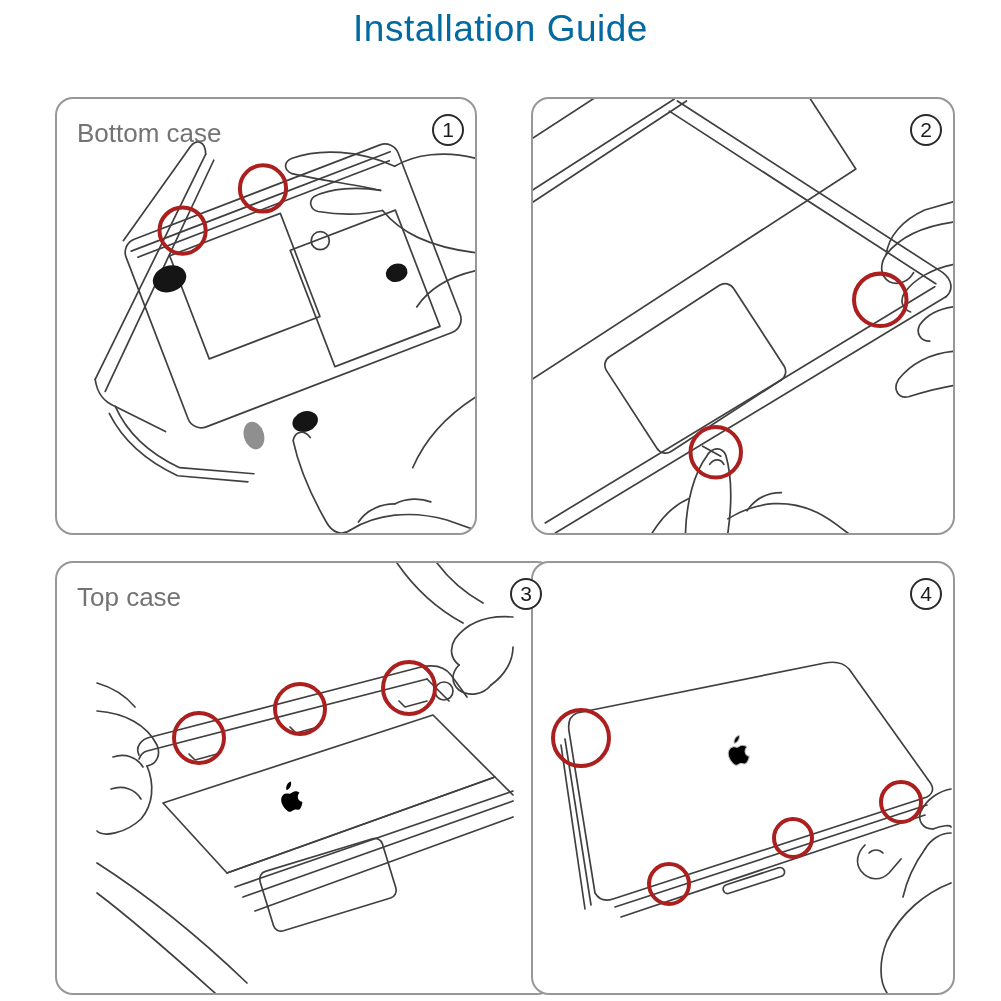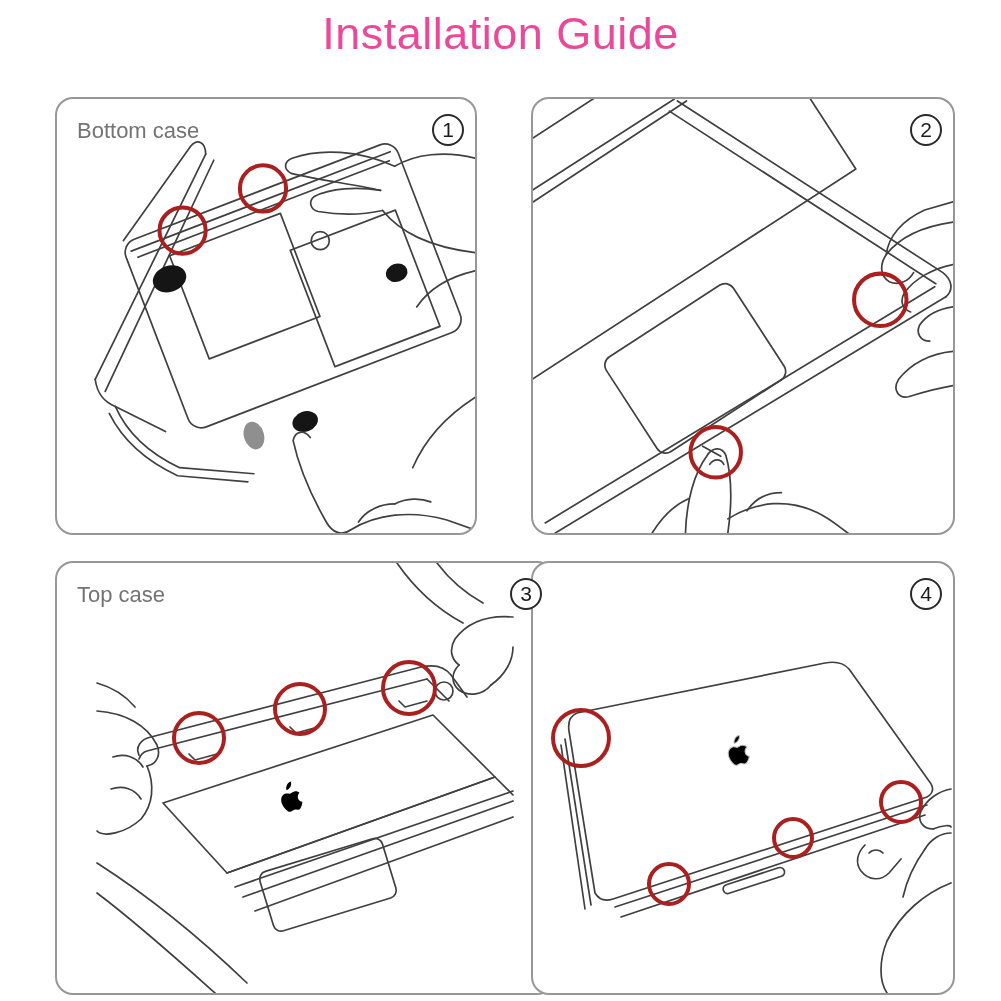--- a/index.html
+++ b/index.html
@@ -9,7 +9,7 @@
   }
   .title{
     position:absolute;top:8px;left:0;width:100%;text-align:center;
-    font-size:45px;color:#ec4899;letter-spacing:0.5px;
+    font-size:37px;color:#0369a1;letter-spacing:0.5px;
   }
   .panel{
     position:absolute;border:2px solid #979797;border-radius:18px;

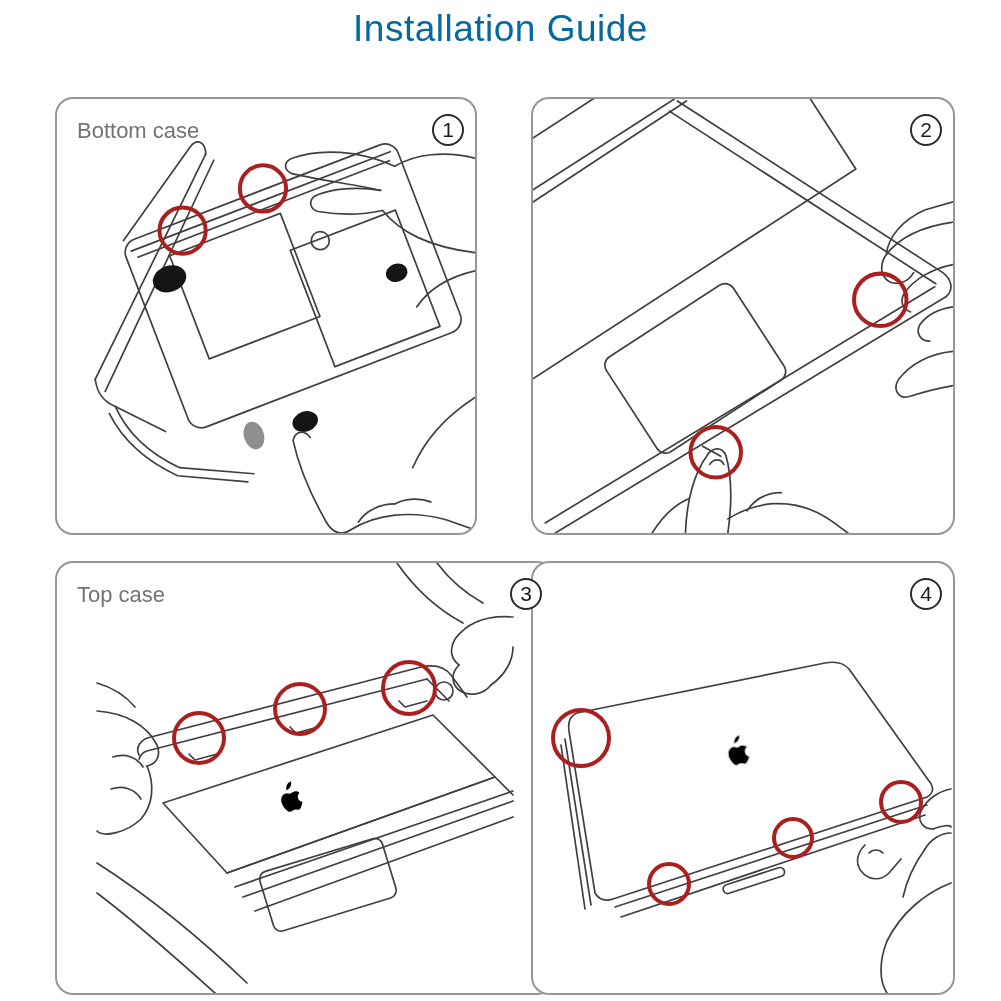--- a/index.html
+++ b/index.html
@@ -20,7 +20,7 @@
   #panel3{left:55px;top:561px;width:500px;height:434px;}
   #panel4{left:531px;top:561px;width:424px;height:434px;}
   .panel-label{
-    position:absolute;top:19px;left:20px;font-size:22px;color:#737373;z-index:3;
+    position:absolute;top:19px;left:20px;font-size:26px;color:#737373;z-index:3;
   }
   .step-badge{
     position:absolute;top:15px;right:11px;width:32px;height:32px;z-index:3;

